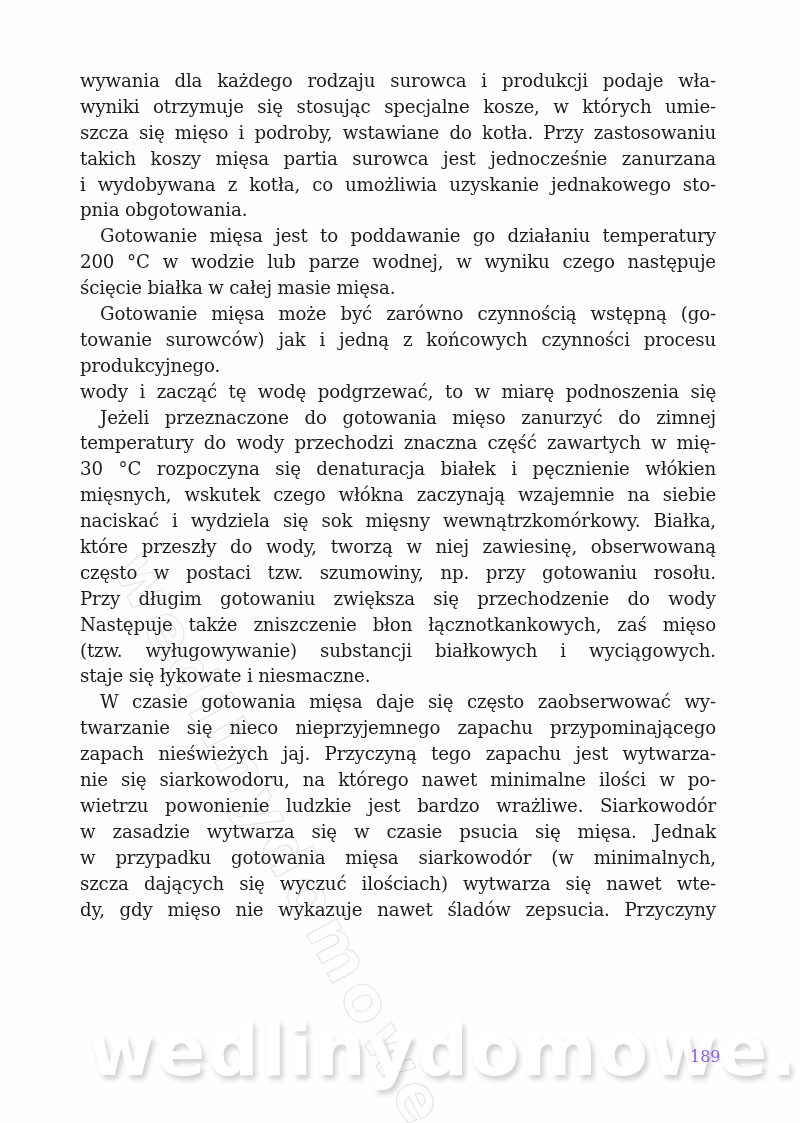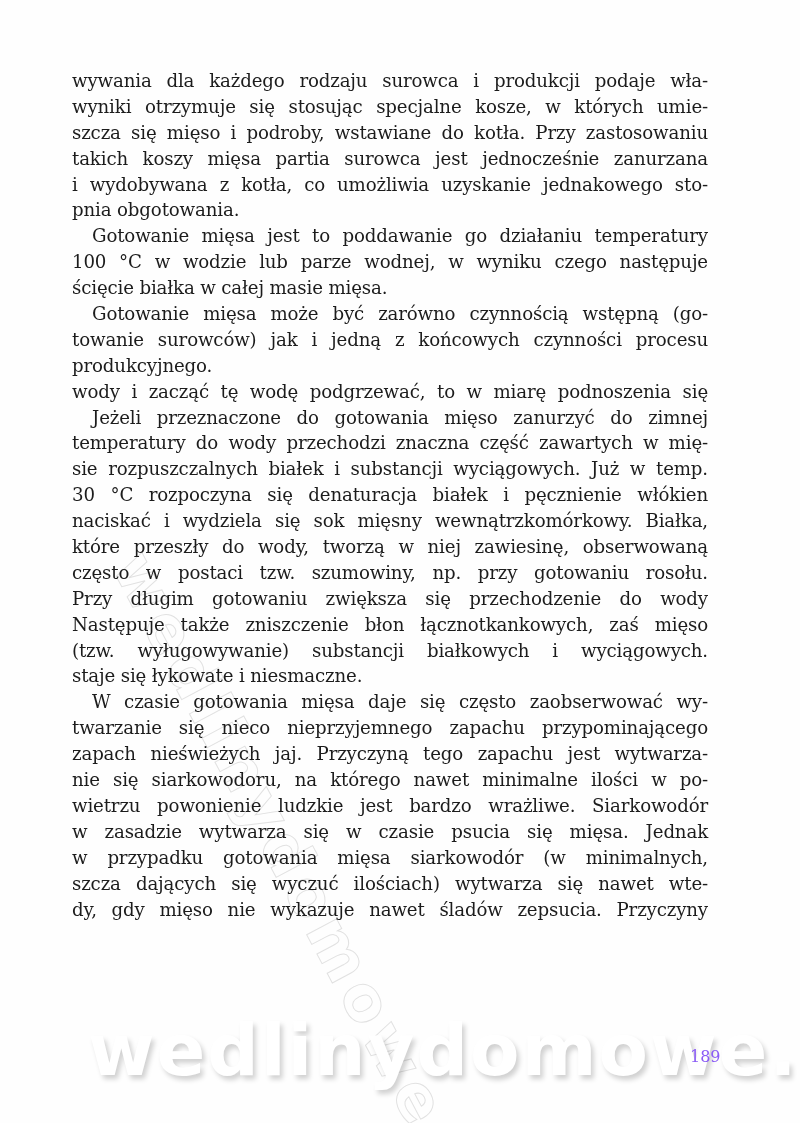--- a/index.html
+++ b/index.html
@@ -23,7 +23,7 @@
     }
     .text-block {
       position: absolute;
-      left: 72px;
+      left: 80px;
       top: 68px;
       width: 636px;
       z-index: 2;

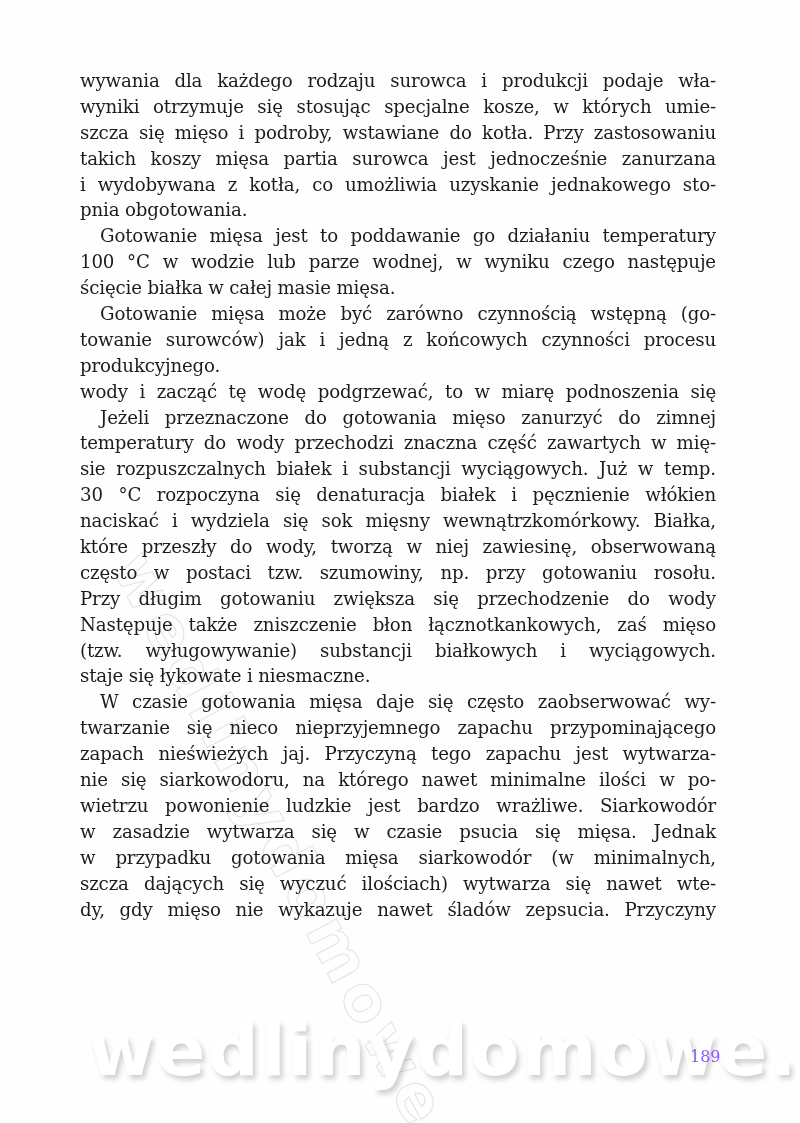--- a/index.html
+++ b/index.html
@@ -113,7 +113,7 @@
 
     <div>
       <span class="line indent"><span class="bold">Gotowanie</span><span> mięsa jest to poddawanie go działaniu temperatury</span></span>
-      <span class="line">100 °C w wodzie lub parze wodnej, w wyniku czego następuje</span>
+      <span class="line">200 °C w wodzie lub parze wodnej, w wyniku czego następuje</span>
       <span class="line last">ścięcie białka w całej masie mięsa.</span>
     </div>
 

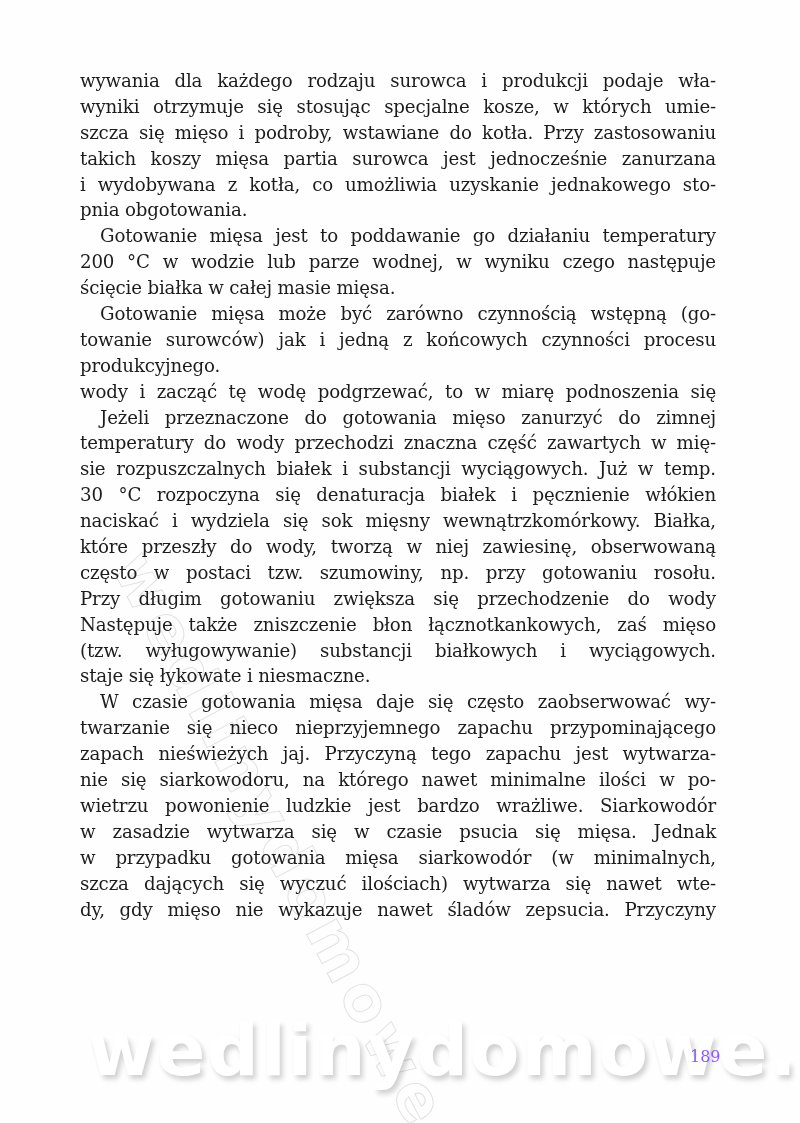--- a/index.html
+++ b/index.html
@@ -127,7 +127,6 @@
       <span class="line">wody i zacząć tę wodę podgrzewać, to w miarę podnoszenia się</span>
       <span class="line indent">Jeżeli przeznaczone do gotowania mięso zanurzyć do zimnej</span>
       <span class="line">temperatury do wody przechodzi znaczna część zawartych w mię-</span>
-      <span class="line">sie rozpuszczalnych białek i substancji wyciągowych. Już w temp.</span>
       <span class="line">30 °C rozpoczyna się denaturacja białek i pęcznienie włókien</span>
       <span class="line">naciskać i wydziela się sok mięsny wewnątrzkomórkowy. Białka,</span>
       <span class="line">które przeszły do wody, tworzą w niej zawiesinę, obserwowaną</span>

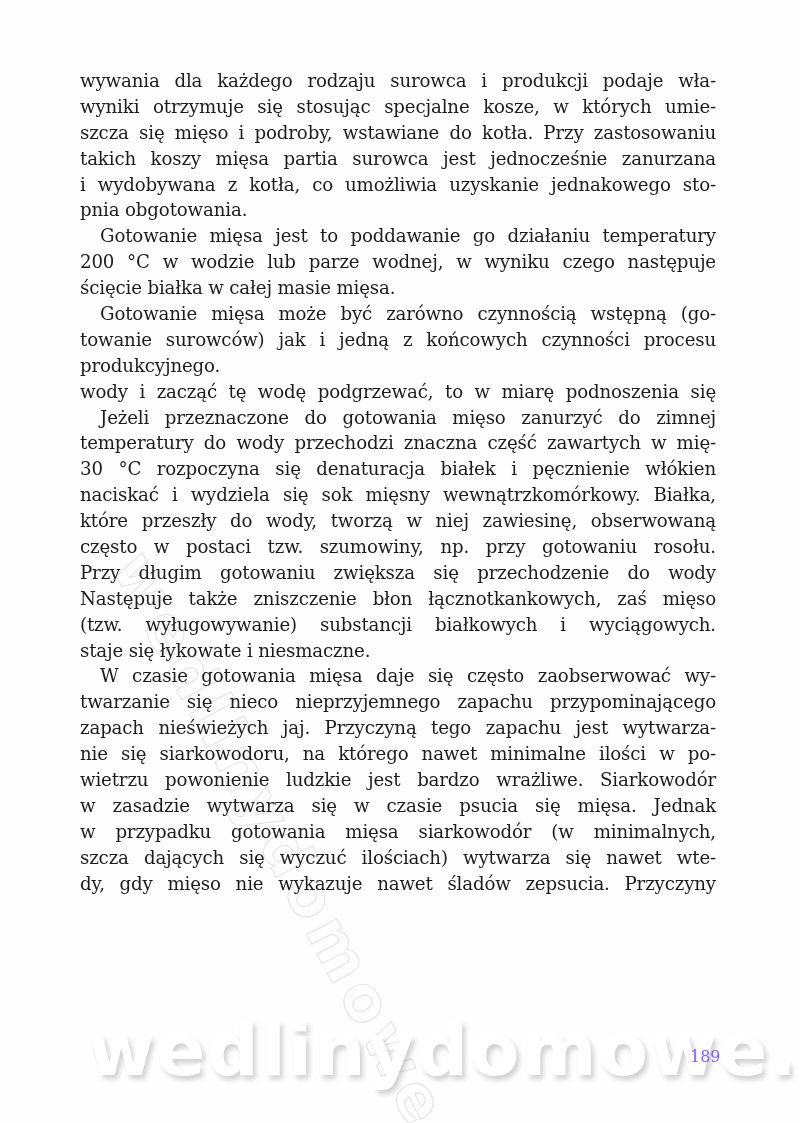--- a/index.html
+++ b/index.html
@@ -128,6 +128,7 @@
       <span class="line indent">Jeżeli przeznaczone do gotowania mięso zanurzyć do zimnej</span>
       <span class="line">temperatury do wody przechodzi znaczna część zawartych w mię-</span>
       <span class="line">30 °C rozpoczyna się denaturacja białek i pęcznienie włókien</span>
+      <span class="line">mięsnych, wskutek czego włókna zaczynają wzajemnie na siebie</span>
       <span class="line">naciskać i wydziela się sok mięsny wewnątrzkomórkowy. Białka,</span>
       <span class="line">które przeszły do wody, tworzą w niej zawiesinę, obserwowaną</span>
       <span class="line">często w postaci tzw. szumowiny, np. przy gotowaniu rosołu.</span>

